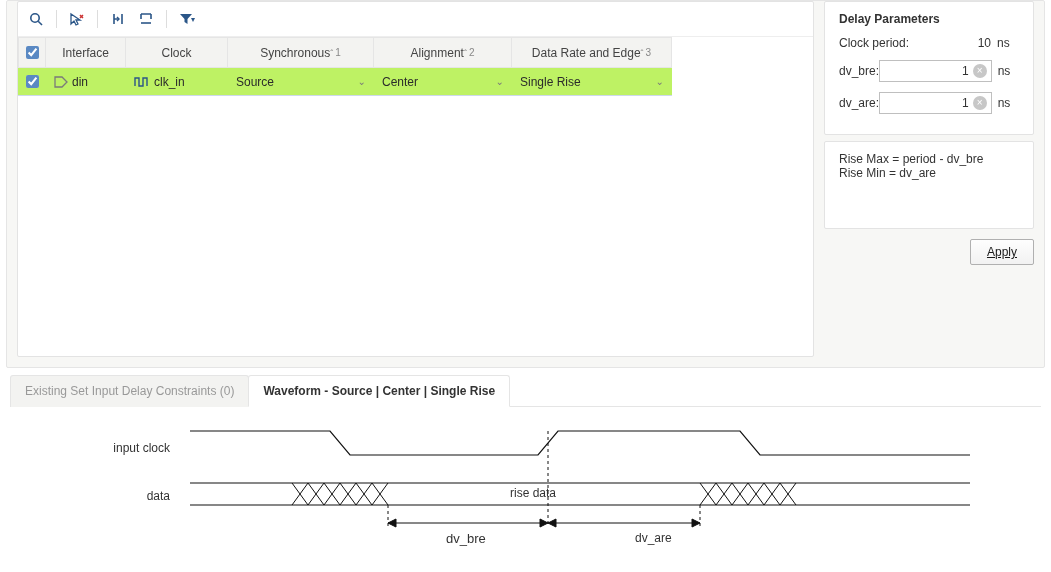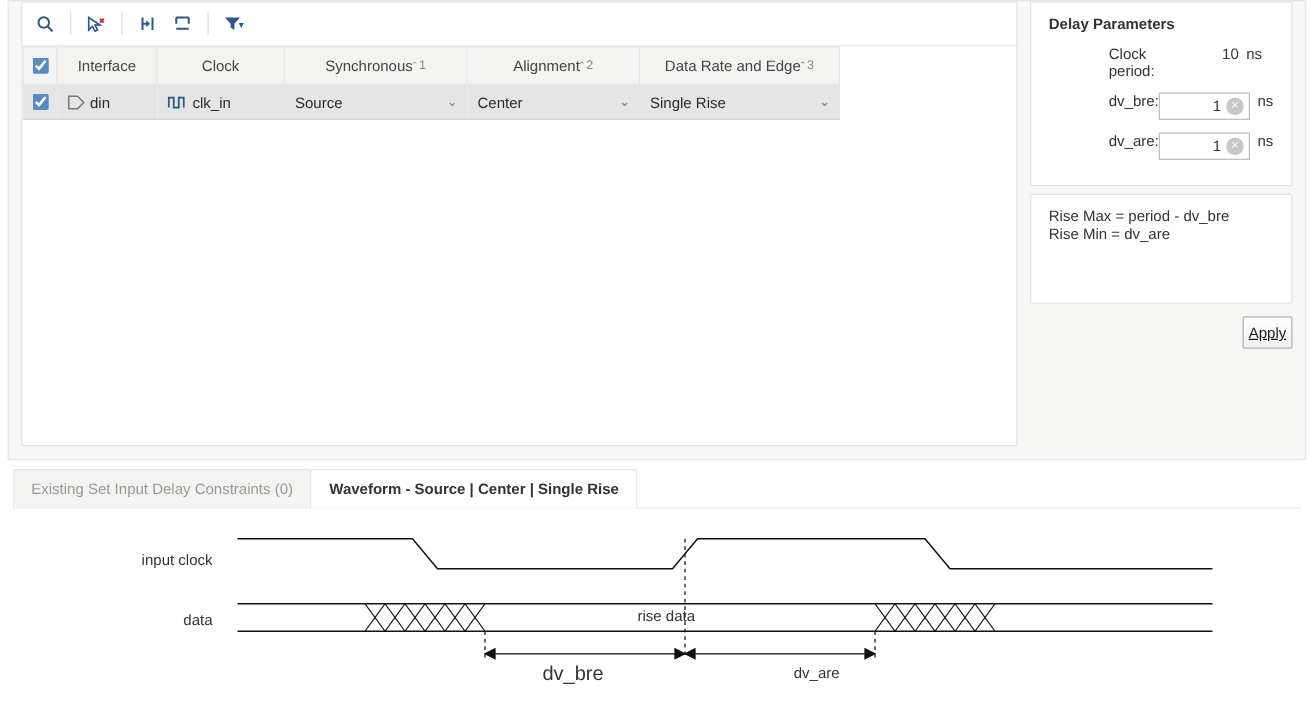--- a/index.html
+++ b/index.html
@@ -100,8 +100,8 @@
   .side-title { font-weight: bold; margin-bottom: 10px; }
   .param-row {
     display: flex;
+    align-items: center;
     margin-bottom: 10px;
-    margin-left: 48px;
   }
   .param-label { flex: 1; }
   .param-val-static {

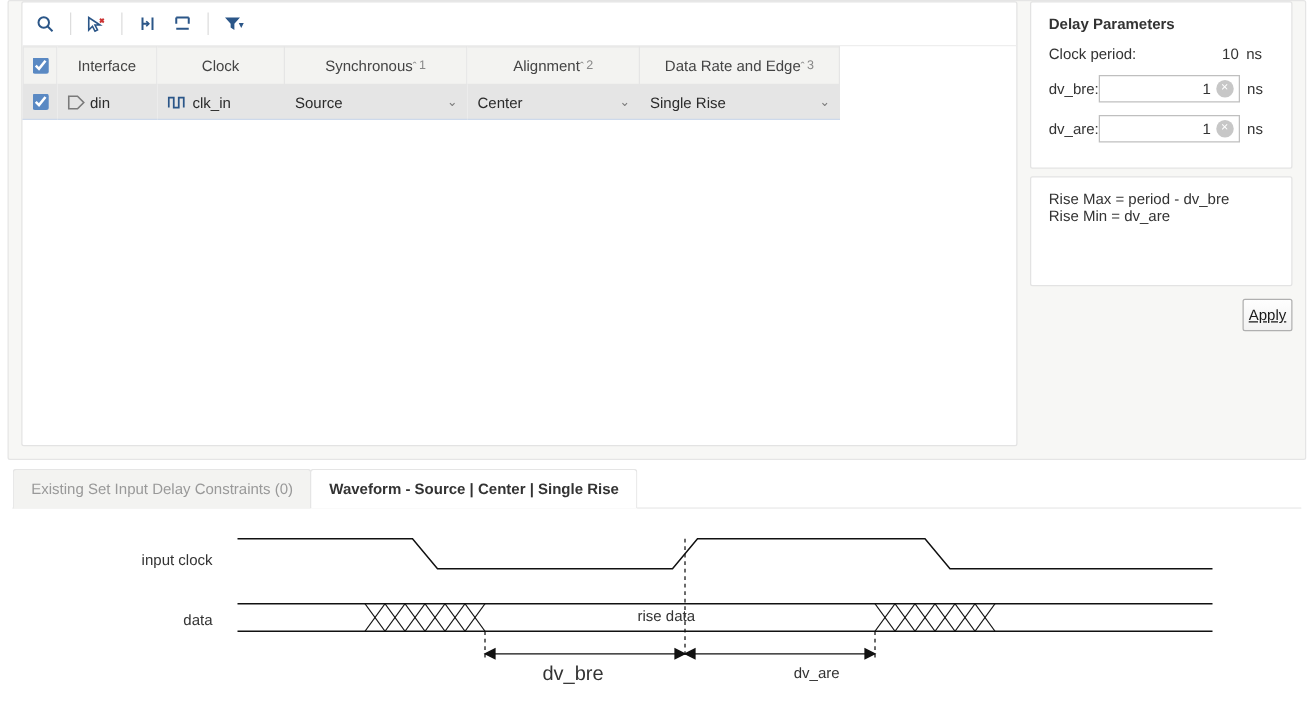--- a/index.html
+++ b/index.html
@@ -78,7 +78,7 @@
   .sort-caret { font-size: 9px; }
   .sort-num { font-size: 10px; }
   .gr {
-    background: #e5e5e5;
+    background: #bef264;
     border-bottom: 1px solid #cdd9eb;
     padding: 4px 8px;
     display: flex;

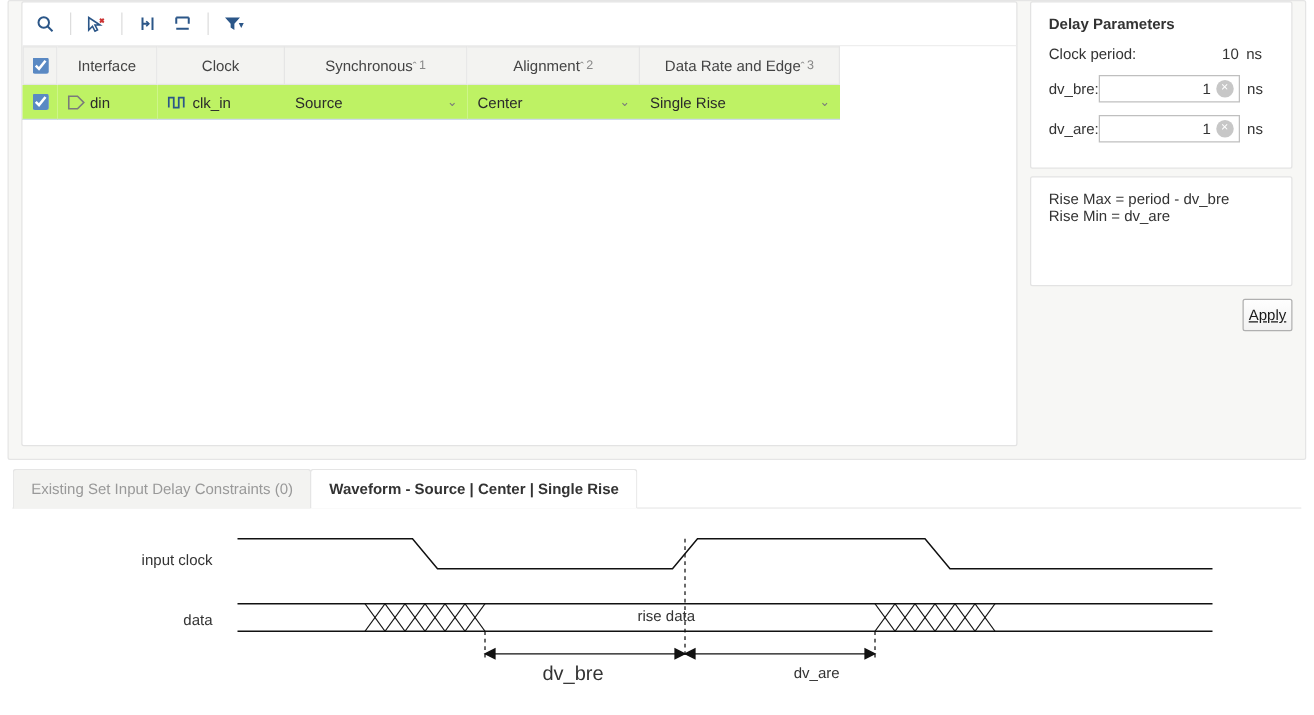--- a/index.html
+++ b/index.html
@@ -133,7 +133,7 @@
   .apply-btn {
     border: 1px solid #b0b0b0;
     background: linear-gradient(#fefefe,#f2f2f2);
-    padding: 5px 4px;
+    padding: 5px 16px;
     border-radius: 2px;
     color: #1a1a1a;
     text-decoration: underline;

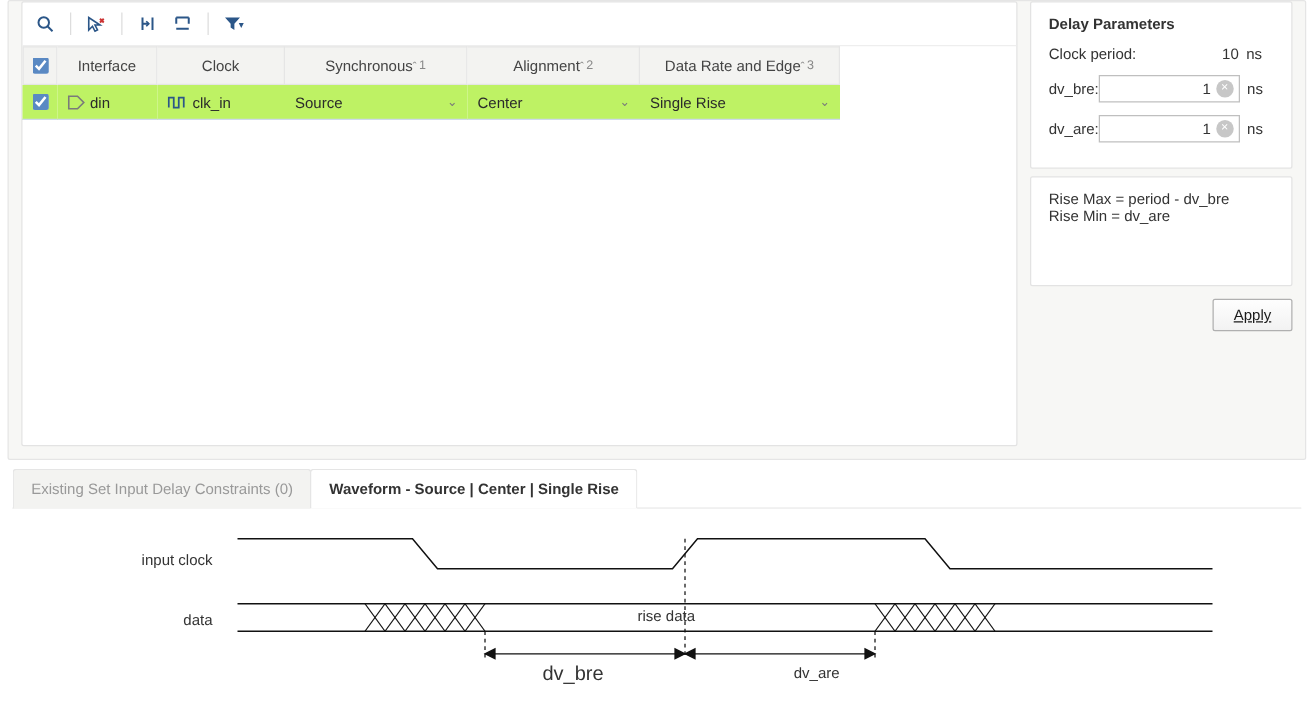--- a/index.html
+++ b/index.html
@@ -388,7 +388,7 @@
   </svg>
 
   <div style="position:absolute; left:500px; top:79px; font-size:12px;">rise data</div>
-  <div style="position:absolute; left:424px; top:124px; font-size:16px;">dv_bre</div>
+  <div style="position:absolute; left:436px; top:124px; font-size:13px;">dv_bre</div>
   <div style="position:absolute; left:592px; top:124px; font-size:12px;margin-left:33px;">dv_are</div>
 </div>
 

